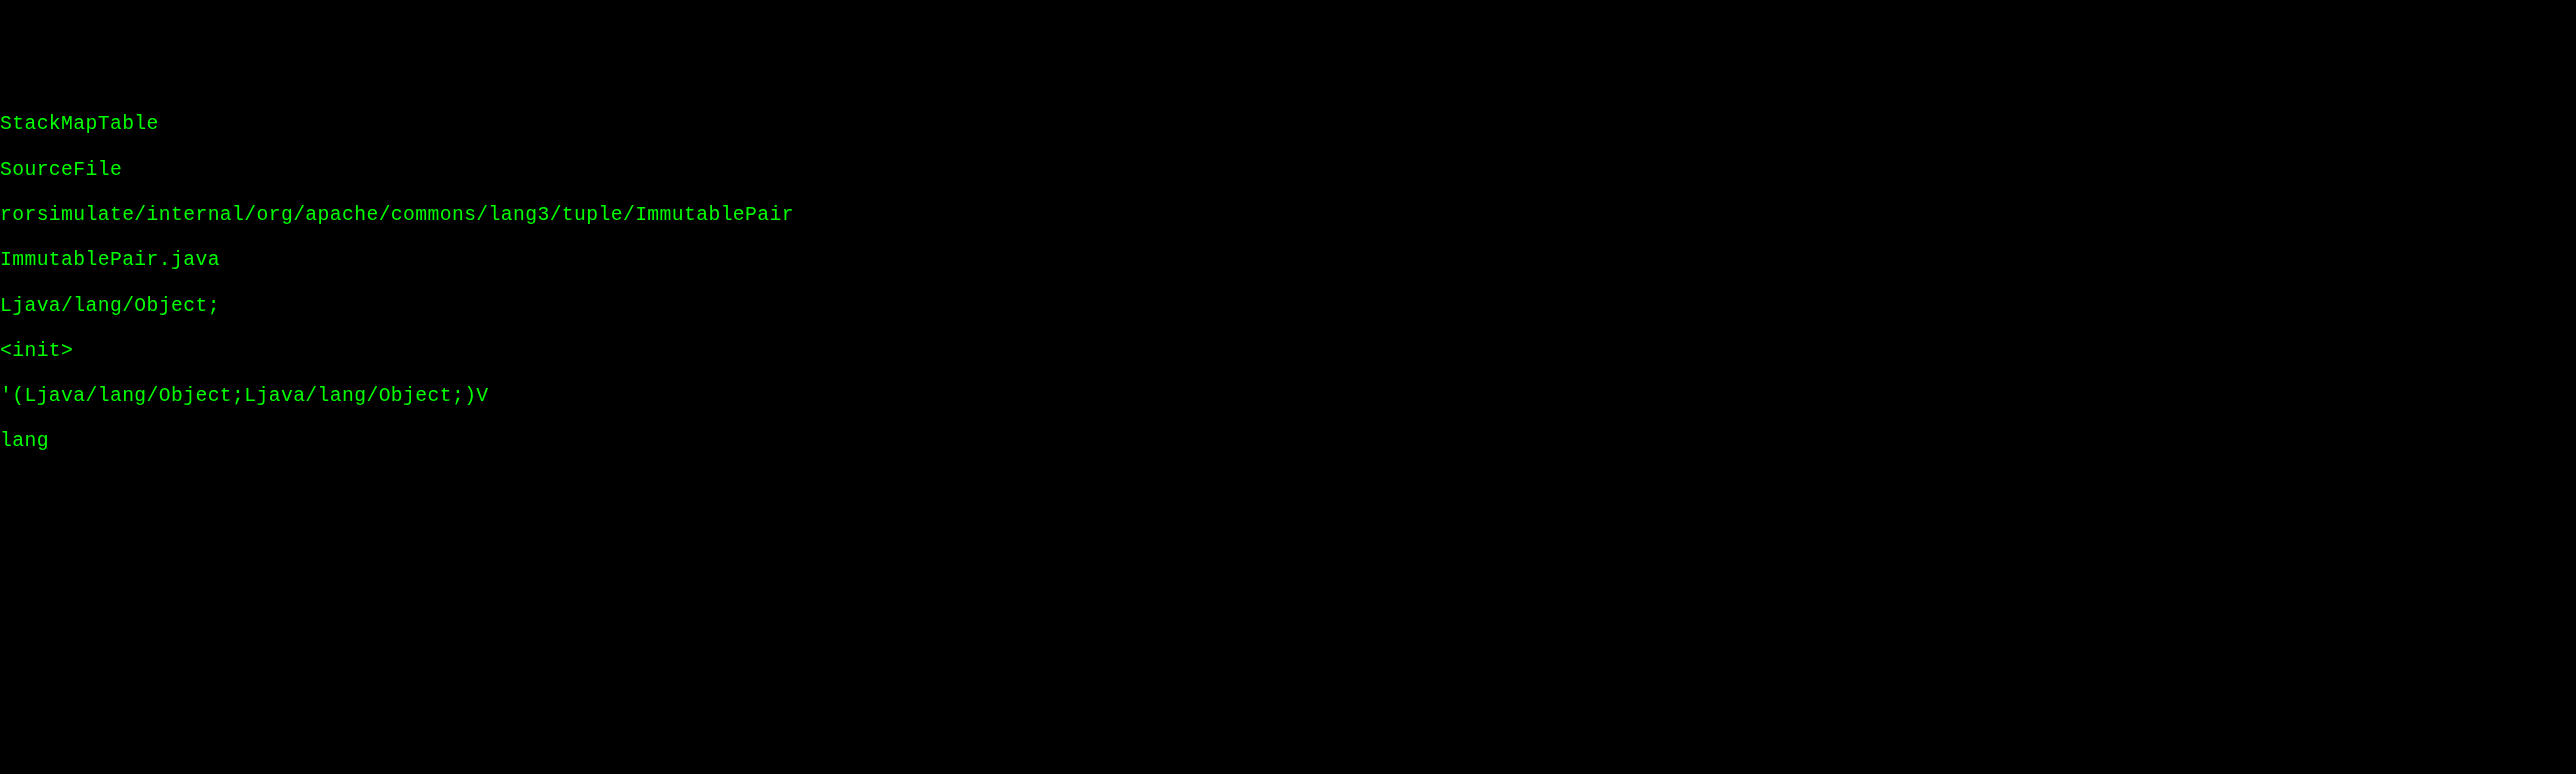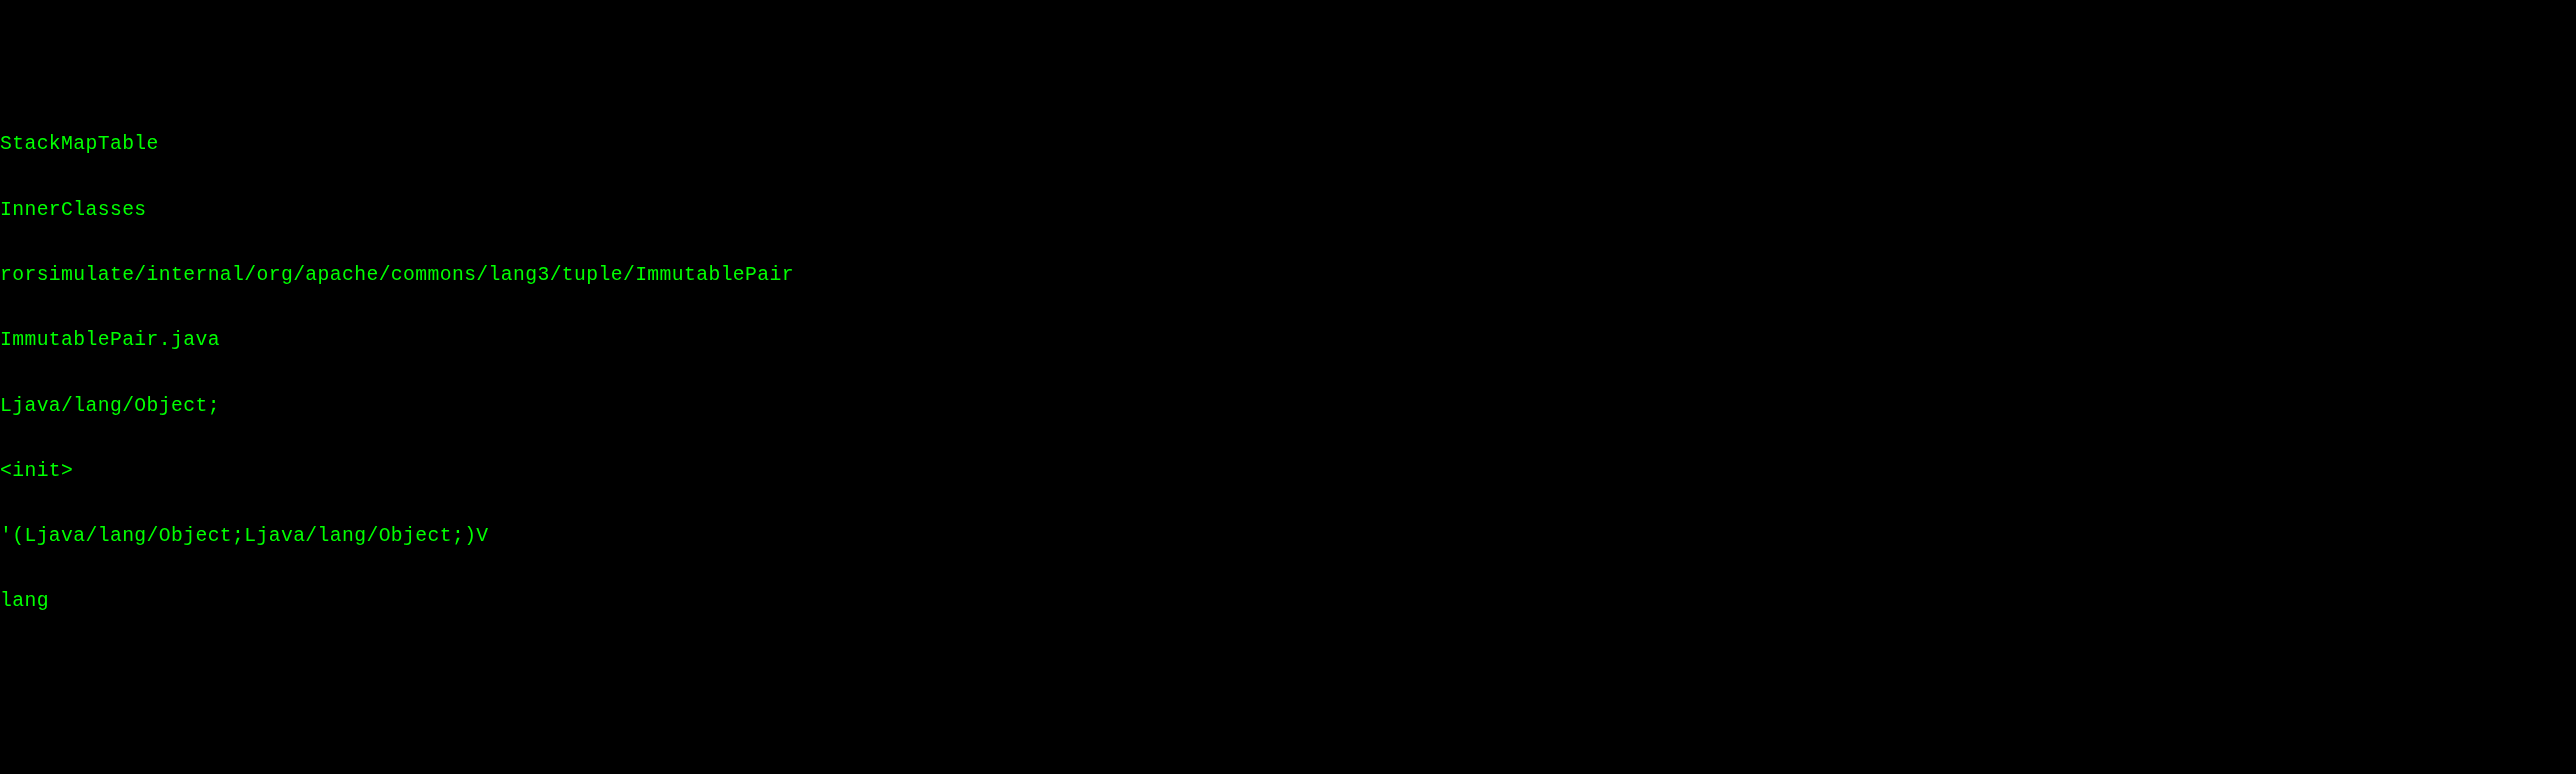--- a/index.html
+++ b/index.html
@@ -25,7 +25,6 @@
     .line {
       display: block;
       font-weight: 500;
-      margin-top: 20px;
     }
   </style>
 </head>

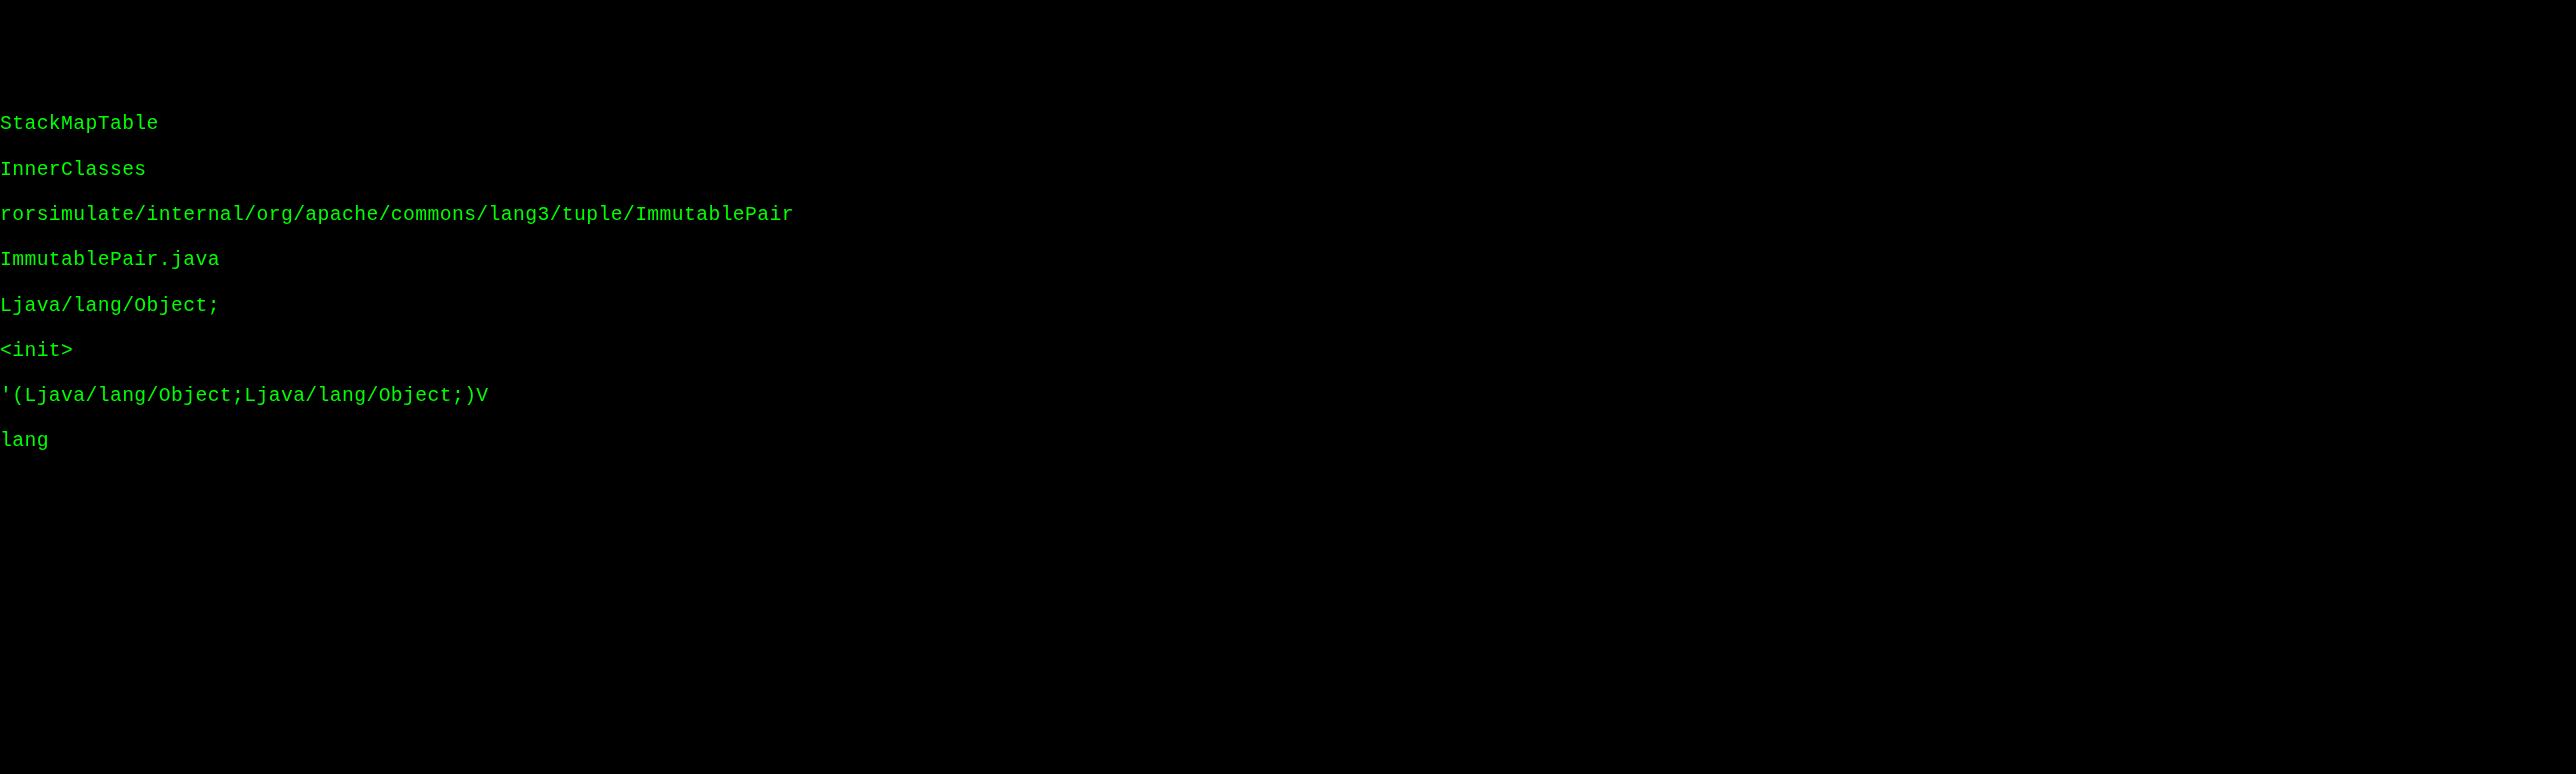--- a/index.html
+++ b/index.html
@@ -34,6 +34,7 @@
 
 <div class="terminal">
 <span class="line">StackMapTable</span>
+<span class="line">SourceFile</span>
 <span class="line">InnerClasses</span>
 <span class="line">rorsimulate/internal/org/apache/commons/lang3/tuple/ImmutablePair</span>
 <span class="line">ImmutablePair.java</span>

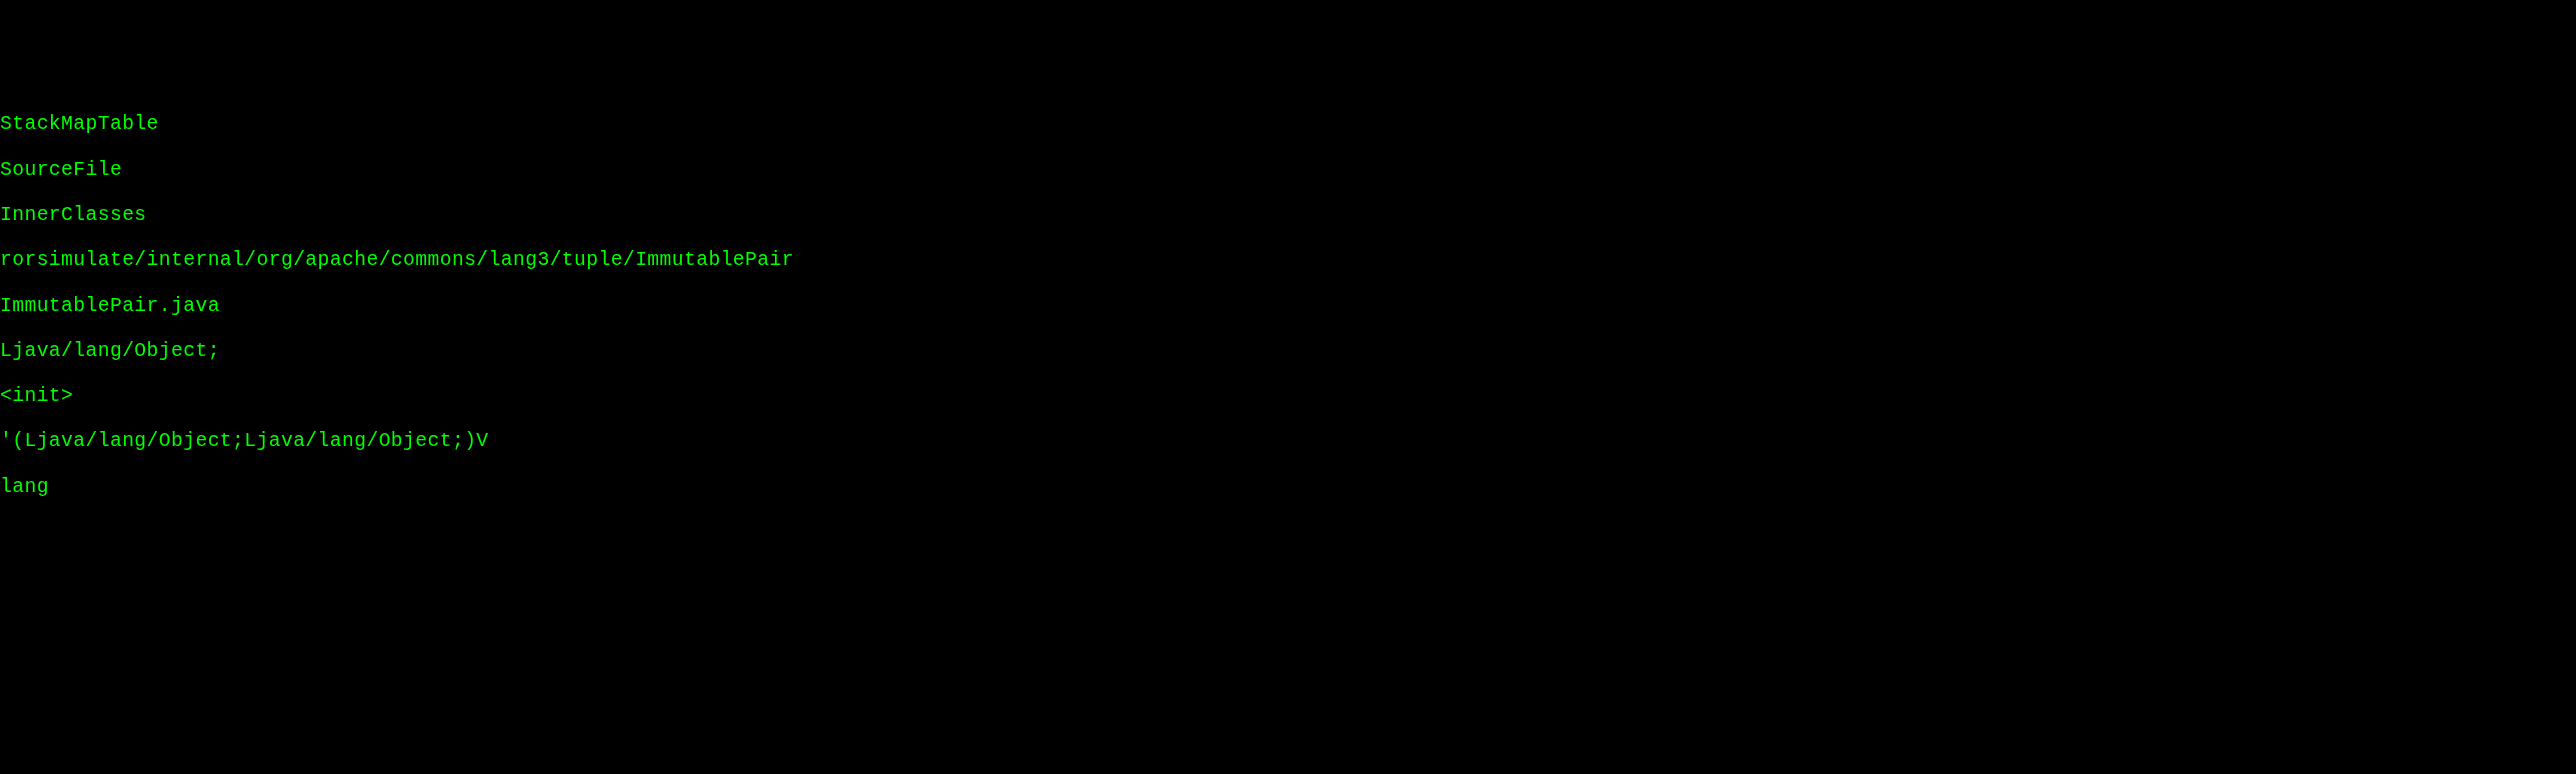--- a/index.html
+++ b/index.html
@@ -35,7 +35,6 @@
 <div class="terminal">
 <span class="line">StackMapTable</span>
 <span class="line">SourceFile</span>
-<span class="line">InnerClasses</span>
 <span class="line">rorsimulate/internal/org/apache/commons/lang3/tuple/ImmutablePair</span>
 <span class="line">ImmutablePair.java</span>
 <span class="line">Ljava/lang/Object;</span>

